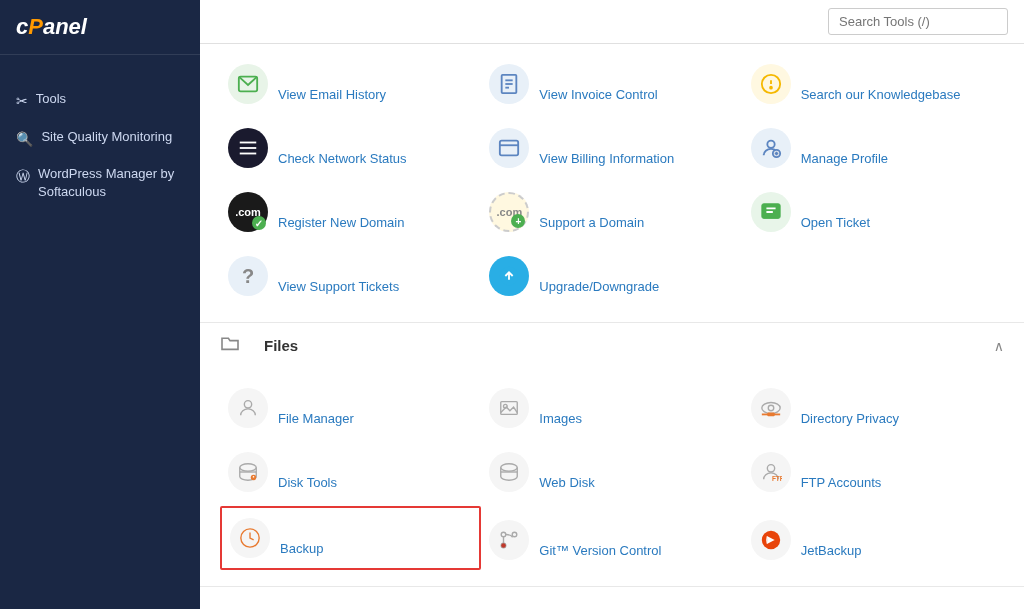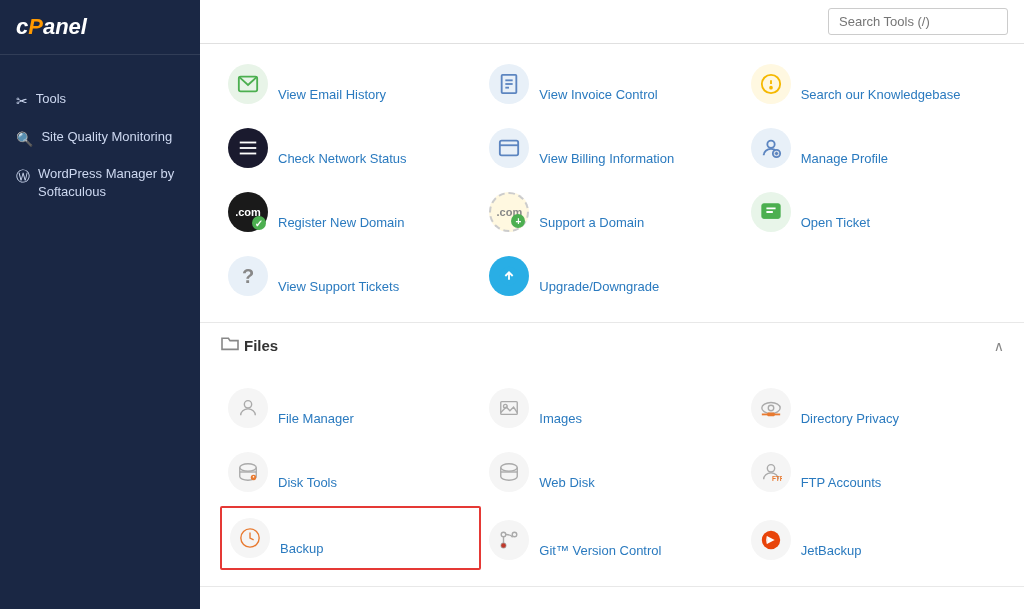--- a/index.html
+++ b/index.html
@@ -88,7 +88,7 @@
     .section-header-left {
       display: flex;
       align-items: center;
-      gap: 4px;
+      gap: 24px;
       font-size: 15px;
       font-weight: 600;
       color: #333;

